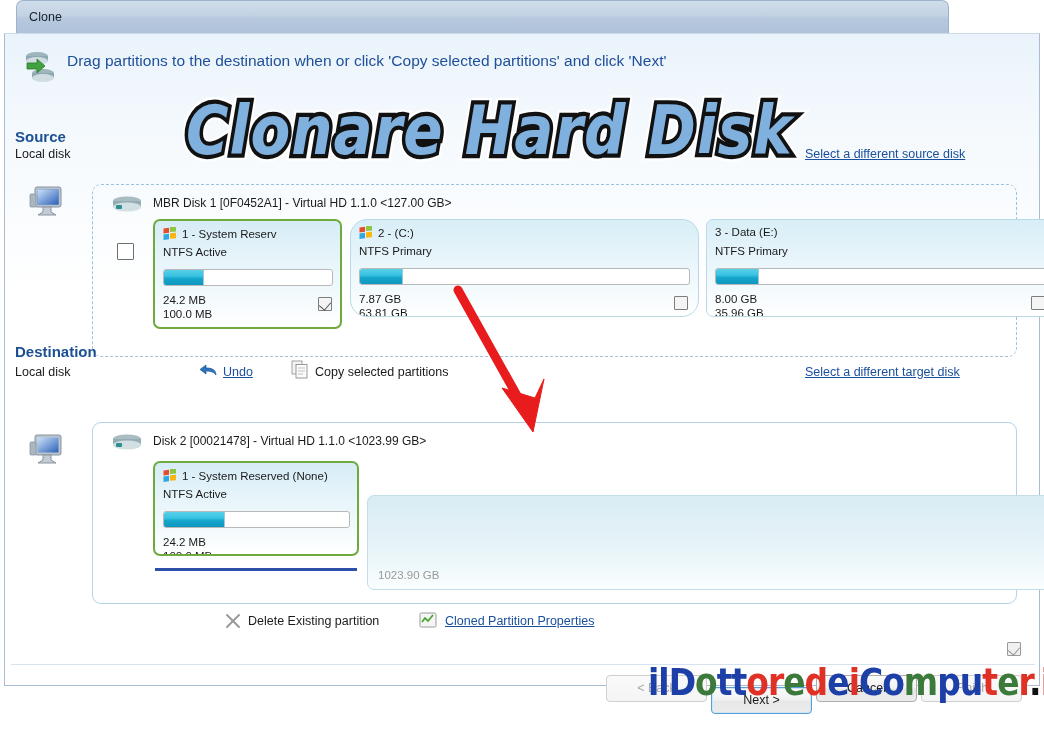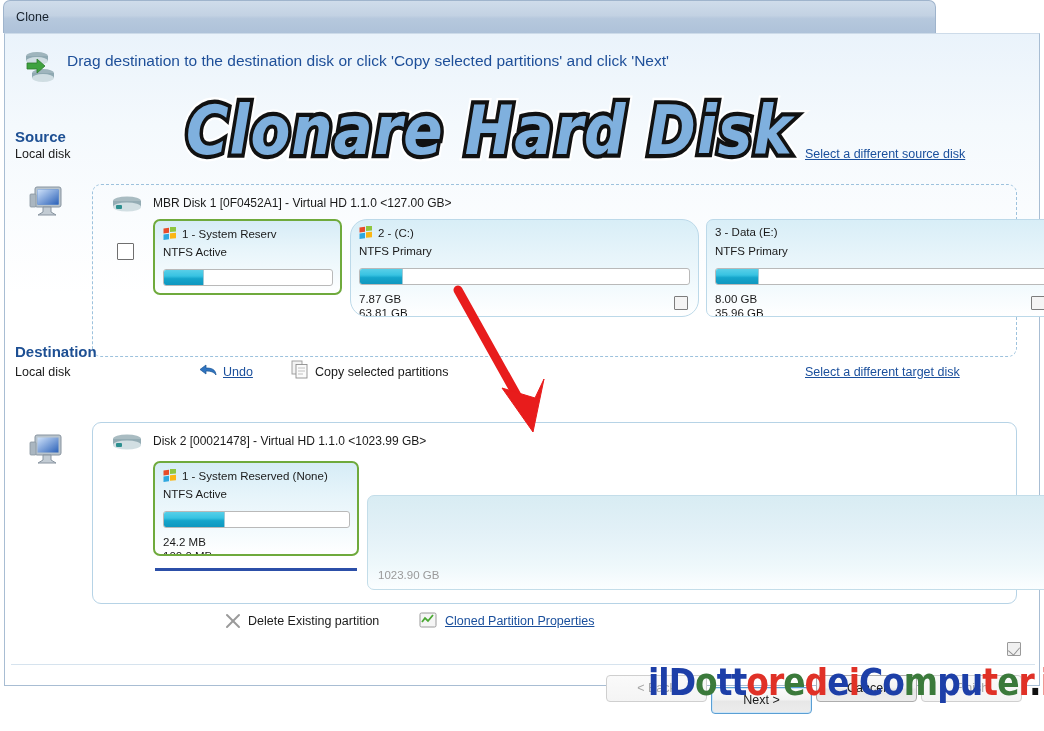--- a/index.html
+++ b/index.html
@@ -28,7 +28,7 @@
   }
   #titlebar {
     position: absolute;
-    left: 3px; top: 0;
+    left: 16px; top: 0;
     width: 933px;
     height: 33px;
     background: linear-gradient(to bottom, #cfdcea 0%, #c3d2e3 45%, #b6c8dd 55%, #aec2d9 100%);

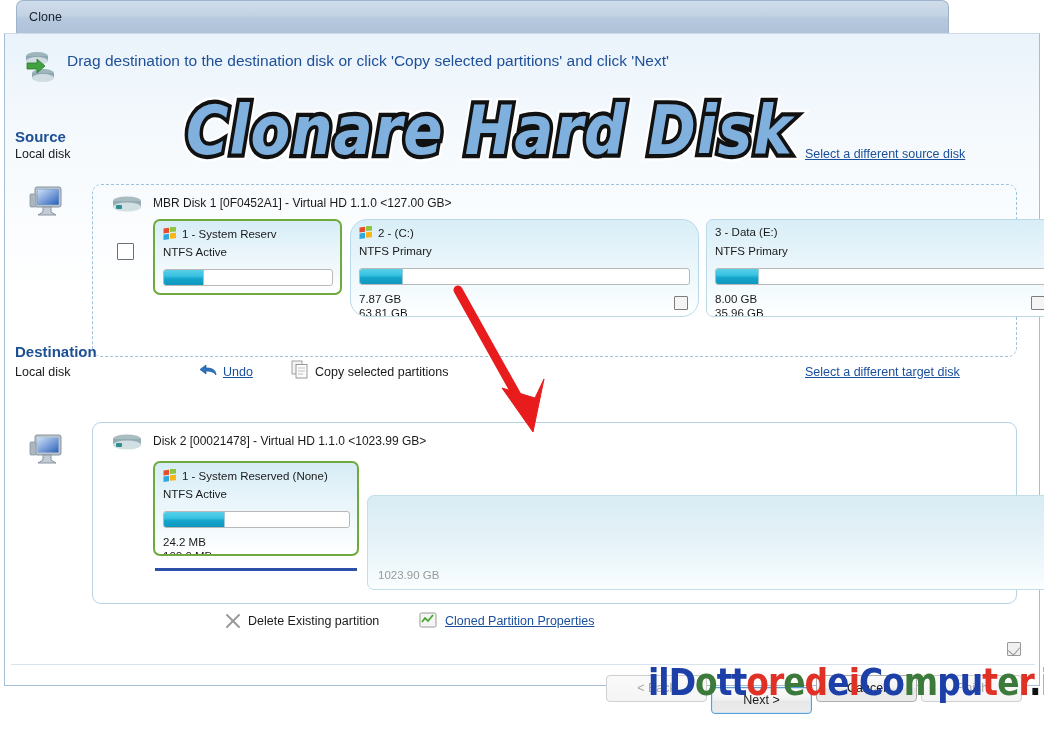--- a/index.html
+++ b/index.html
@@ -416,7 +416,7 @@
         <ellipse cx="20" cy="30" rx="11" ry="4" fill="#cfdde2"></ellipse>
         <path d="M4 15 L14 15 L14 11 L22 18 L14 25 L14 21 L4 21 Z" fill="#3fa23f" stroke="#2c7a2c" stroke-width="0.8"></path>
       </svg>
-      <div id="header-text">Drag destination to the destination disk or click 'Copy selected partitions' and click 'Next'</div>
+      <div id="header-text">Drag partitions to the destination when or click 'Copy selected partitions' and click 'Next'</div>
     </div>
 
     <div class="section-title" style="left:10px; top:94px;">Source</div>

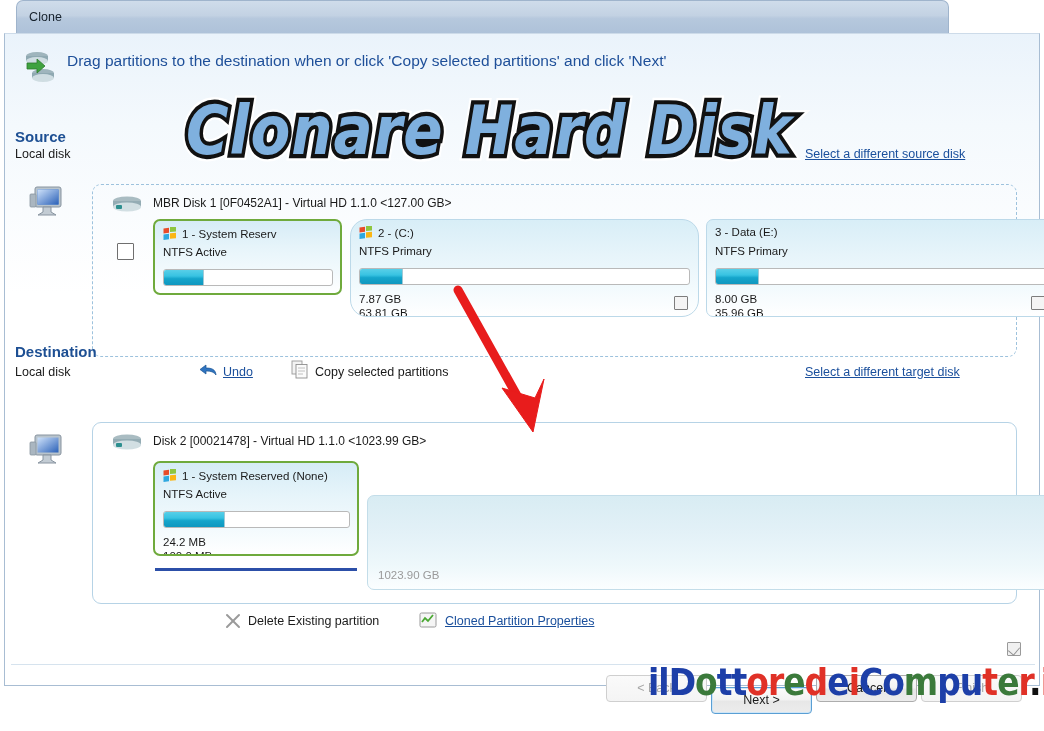--- a/index.html
+++ b/index.html
@@ -448,7 +448,7 @@
 
       <div class="disk-check" style="left:24px; top:58px;"></div>
 
-      <div class="part selected" style="left:60px; top:34px; width:189px; height:76px;">
+      <div class="part selected" style="left:60px; top:34px; width:189px; height:110px;">
         <div class="part-head">
           <svg class="win-flag" viewBox="0 0 14 14">
             <rect x="0.5" y="1.5" width="5.5" height="5" fill="#e84b2a" transform="skewY(-6)"></rect>

